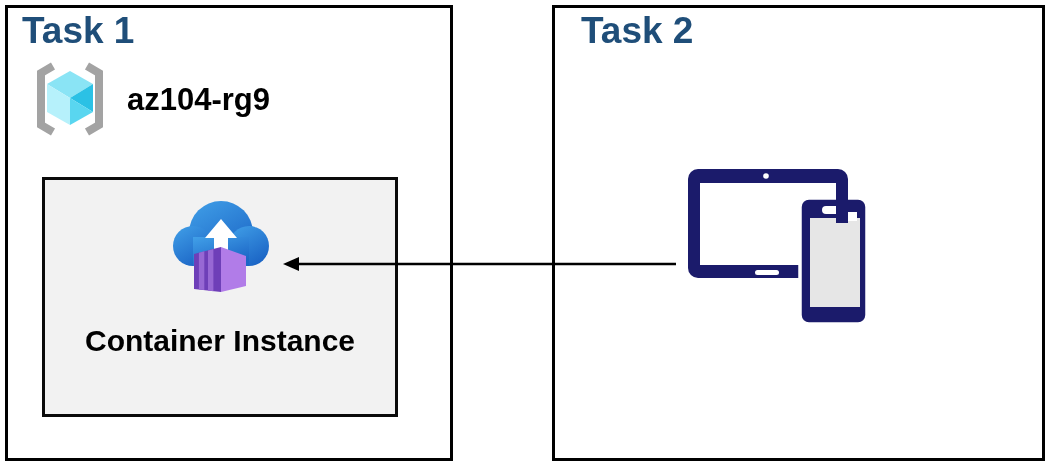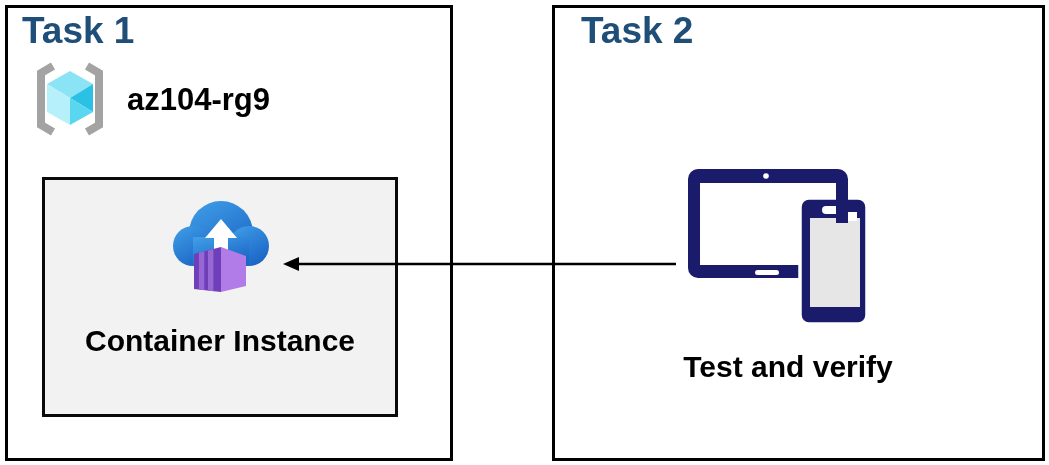--- a/index.html
+++ b/index.html
@@ -137,7 +137,6 @@
       <rect x="168" y="50" width="9" height="9" fill="#ffffff"></rect>
     </g>
   </svg>
-  <div class="verify-label">Test and verify</div>
 
   <svg class="arrow-overlay" viewBox="0 0 1049 465" aria-hidden="true">
     <line x1="676" y1="264" x2="297" y2="264" stroke="#000000" stroke-width="2.5"></line>

